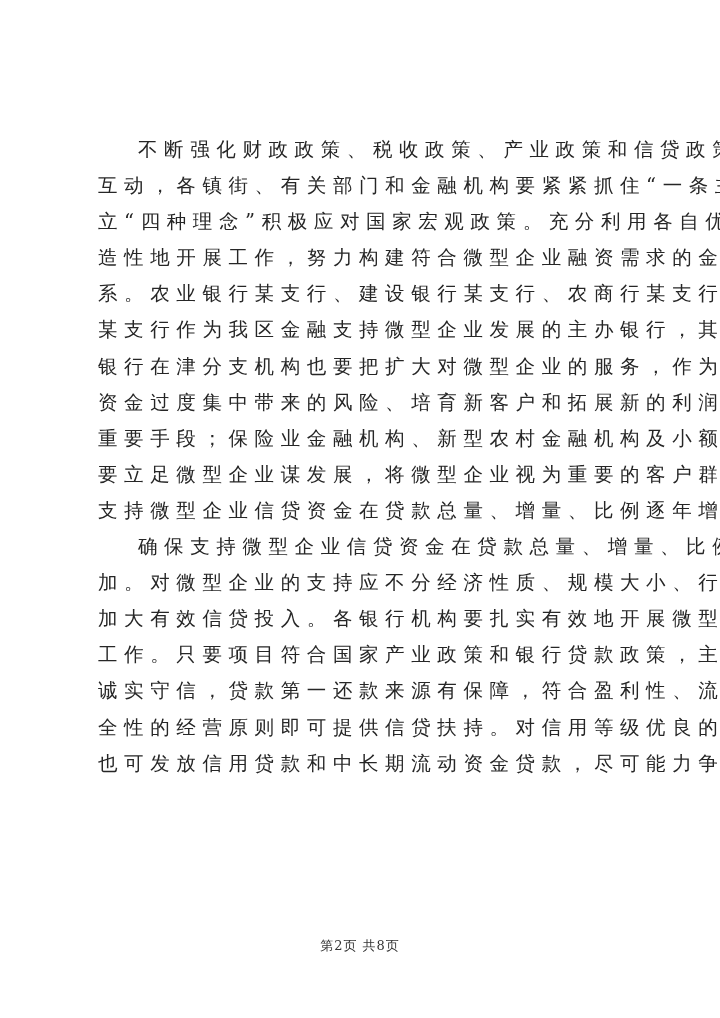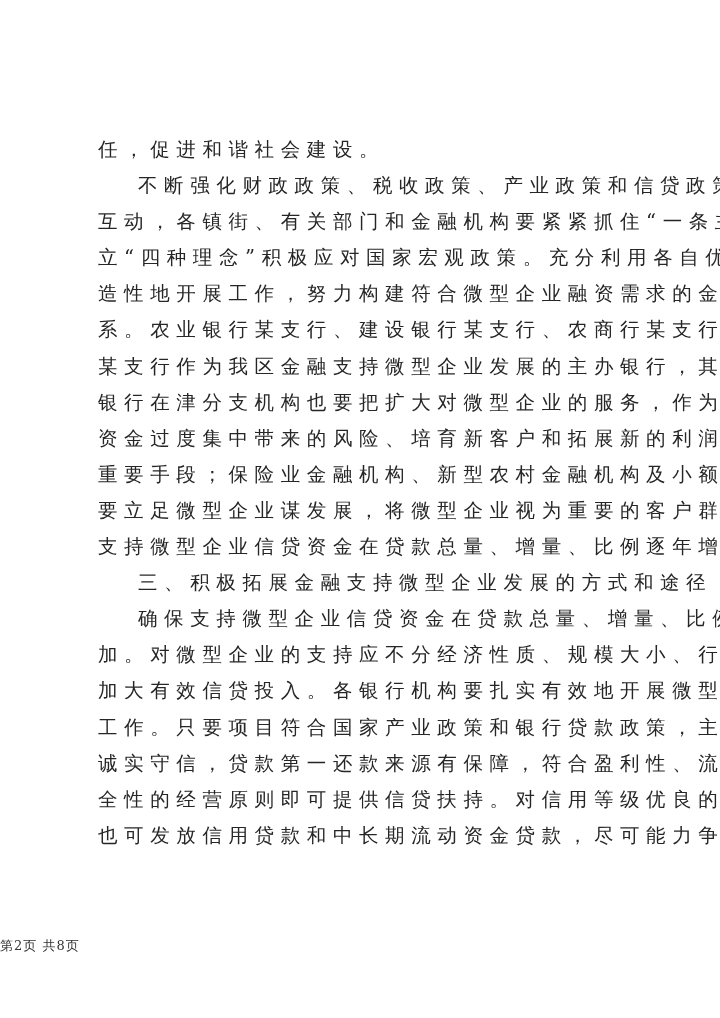--- a/index.html
+++ b/index.html
@@ -55,7 +55,6 @@
 
 <div class="page">
   <div class="body-text">
-    <div class="line">任，促进和谐社会建设。</div>
     <div class="line indent">不断强化财政政策、税收政策、产业政策和信贷政策的协调</div>
     <div class="line">互动，各镇街、有关部门和金融机构要紧紧抓住“一条主线”树</div>
     <div class="line">立“四种理念”积极应对国家宏观政策。充分利用各自优势，创</div>

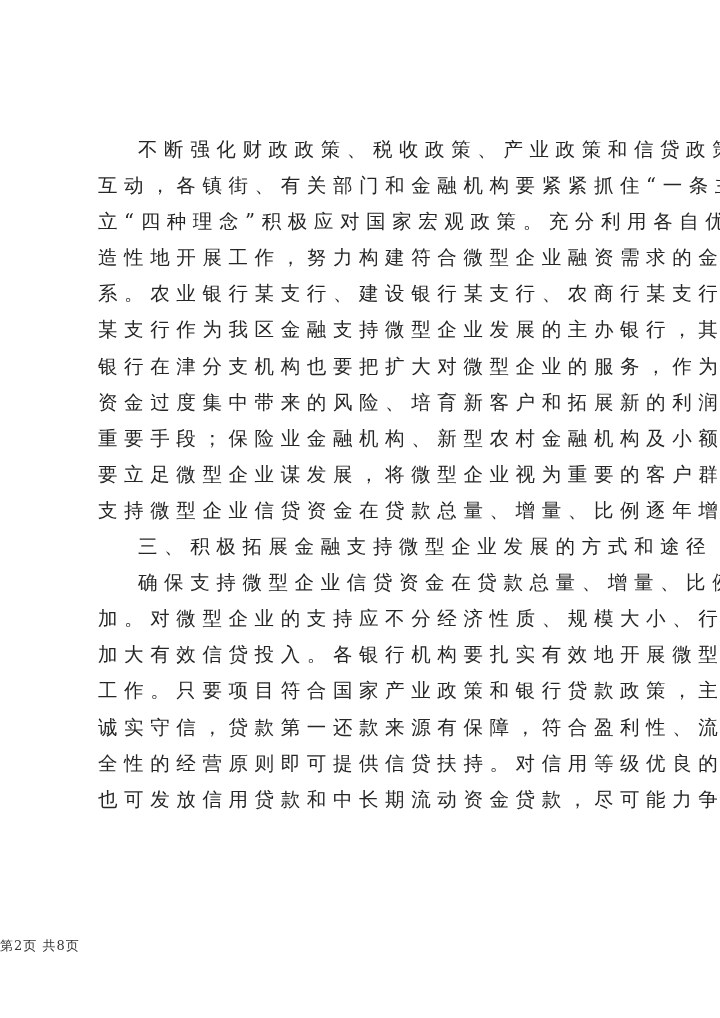--- a/index.html
+++ b/index.html
@@ -66,7 +66,6 @@
     <div class="line">重要手段；保险业金融机构、新型农村金融机构及小额贷款公司</div>
     <div class="line">要立足微型企业谋发展，将微型企业视为重要的客户群体，确保</div>
     <div class="line">支持微型企业信贷资金在贷款总量、增量、比例逐年增加。</div>
-    <div class="line indent">三、积极拓展金融支持微型企业发展的方式和途径</div>
     <div class="line indent">确保支持微型企业信贷资金在贷款总量、增量、比例逐年增</div>
     <div class="line">加。对微型企业的支持应不分经济性质、规模大小、行业类别，</div>
     <div class="line">加大有效信贷投入。各银行机构要扎实有效地开展微型企业贷款</div>

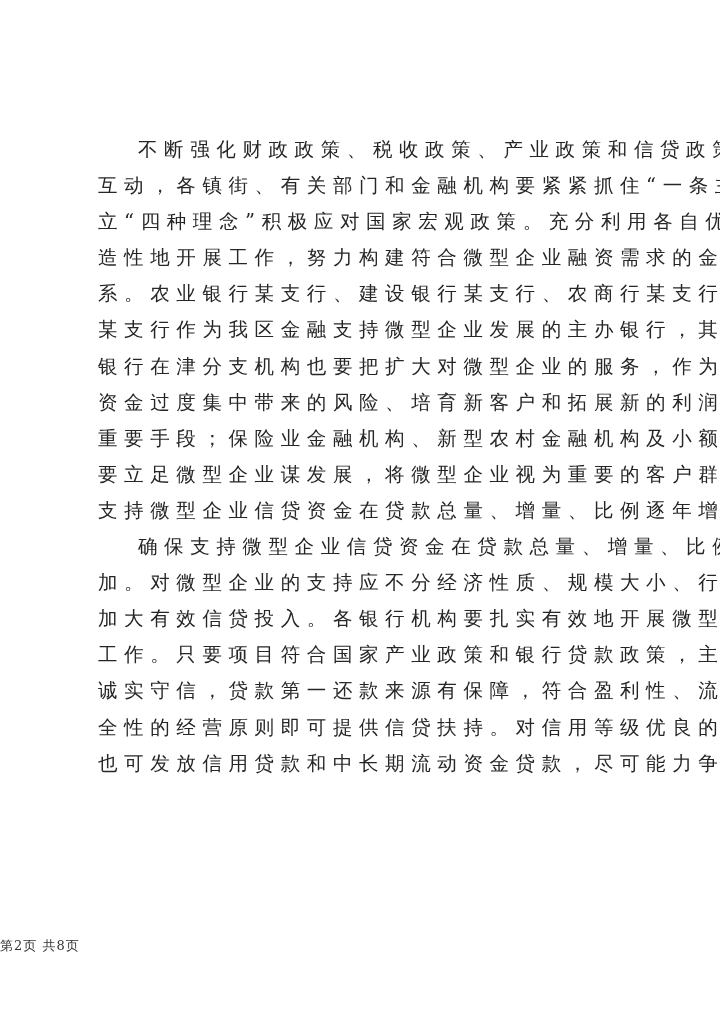--- a/index.html
+++ b/index.html
@@ -45,6 +45,7 @@
       left: 0;
       width: 720px;
       top: 937px;
+      text-align: center;
       font-size: 13px;
       color: #333333;
       letter-spacing: 1px;

